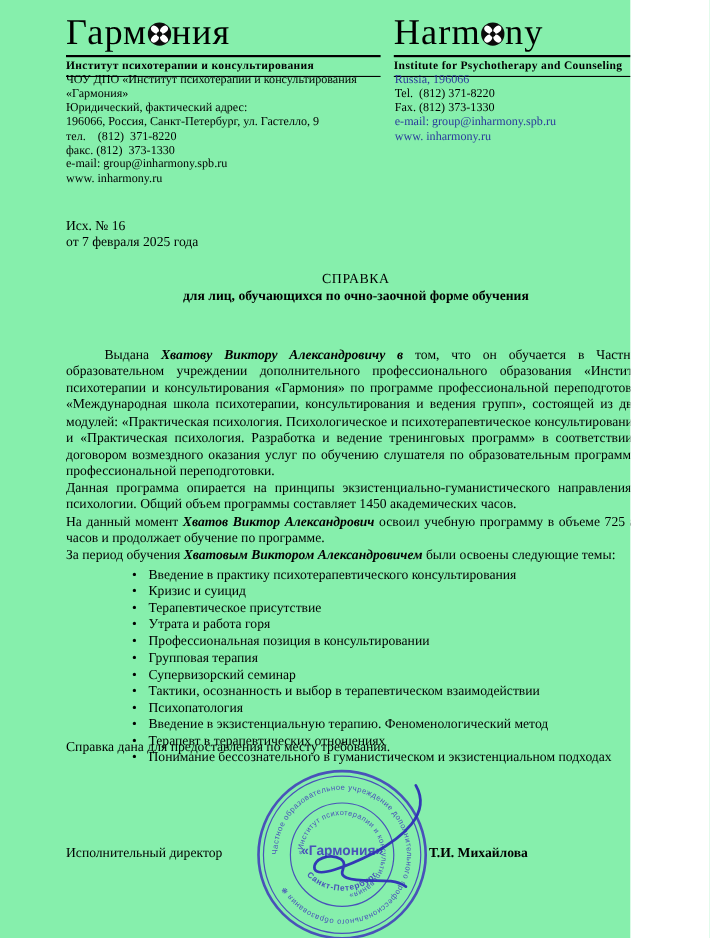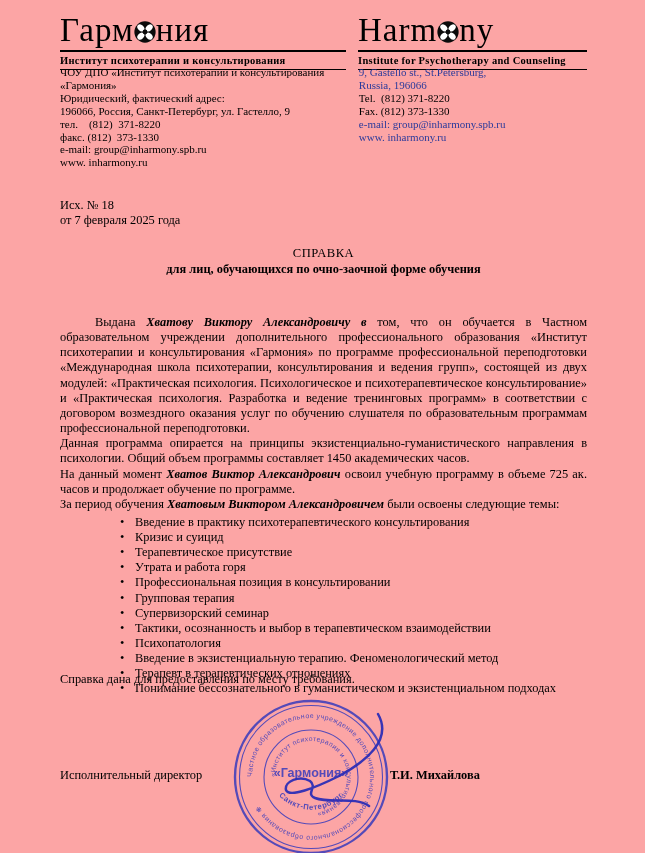--- a/index.html
+++ b/index.html
@@ -11,8 +11,8 @@
   html,body{margin:0;padding:0;background:#ffffff;}
   .page{
     position:relative;
-    width:645px;height:853px;
-    background:#fca5a5;
+    width:573px;height:853px;
+    background:#86efac;
     font-family:"Liberation Serif", serif;
     color:var(--text);
     overflow:hidden;

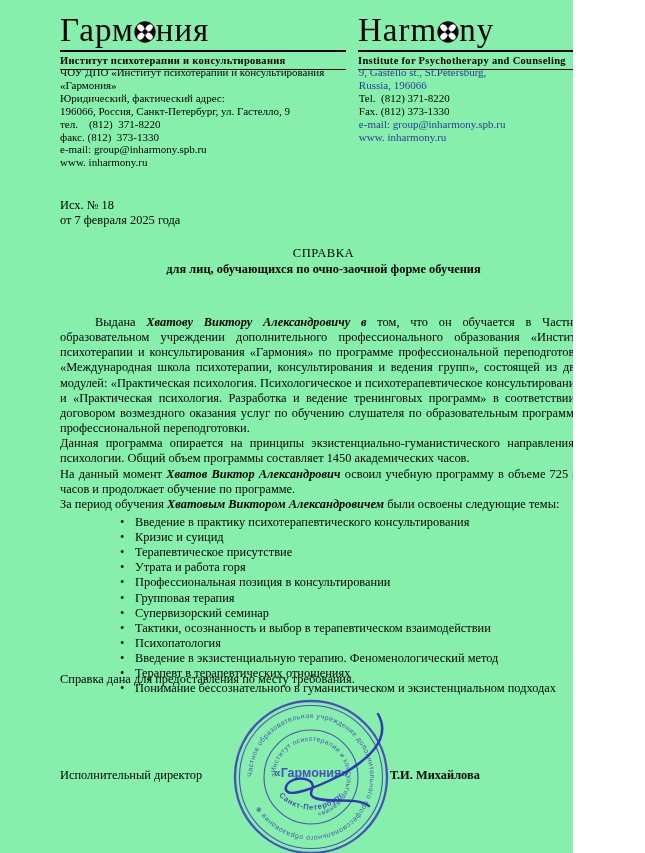--- a/index.html
+++ b/index.html
@@ -136,7 +136,6 @@
         <div class="contact-line">www. inharmony.ru</div>
       </div>
     <div class="contact-block right">
-        <div class="contact-line blue">9, Gastello st., St.Petersburg,</div>
         <div class="contact-line blue">Russia, 196066</div>
         <div class="contact-line">Tel.  (812) 371-8220</div>
         <div class="contact-line">Fax. (812) 373-1330</div>

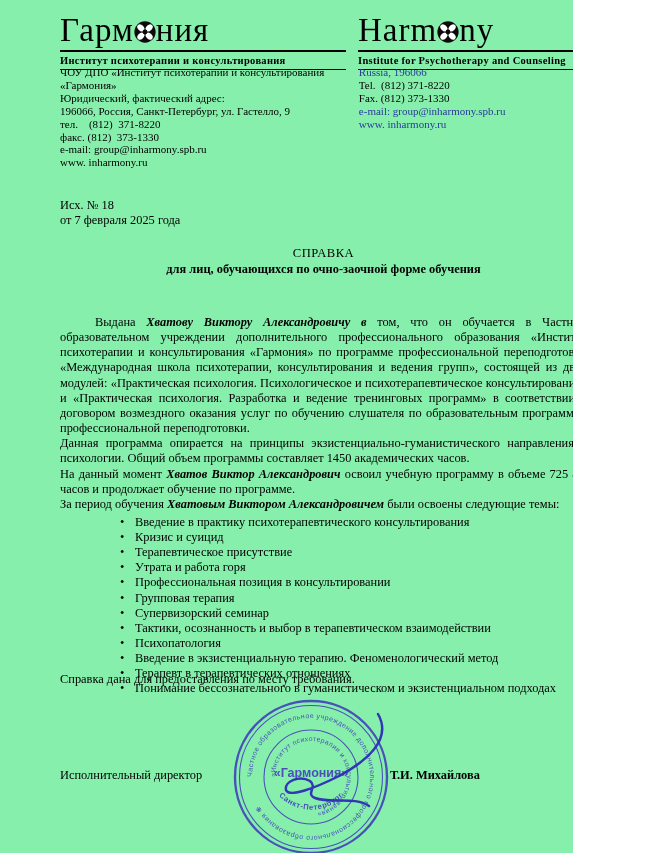--- a/index.html
+++ b/index.html
@@ -145,7 +145,7 @@
   </div>
 
   <div class="ref-block">
-    <div>Исх. № 18</div>
+    <div>Исх. № 16</div>
     <div>от 7 февраля 2025 года</div>
   </div>
 

